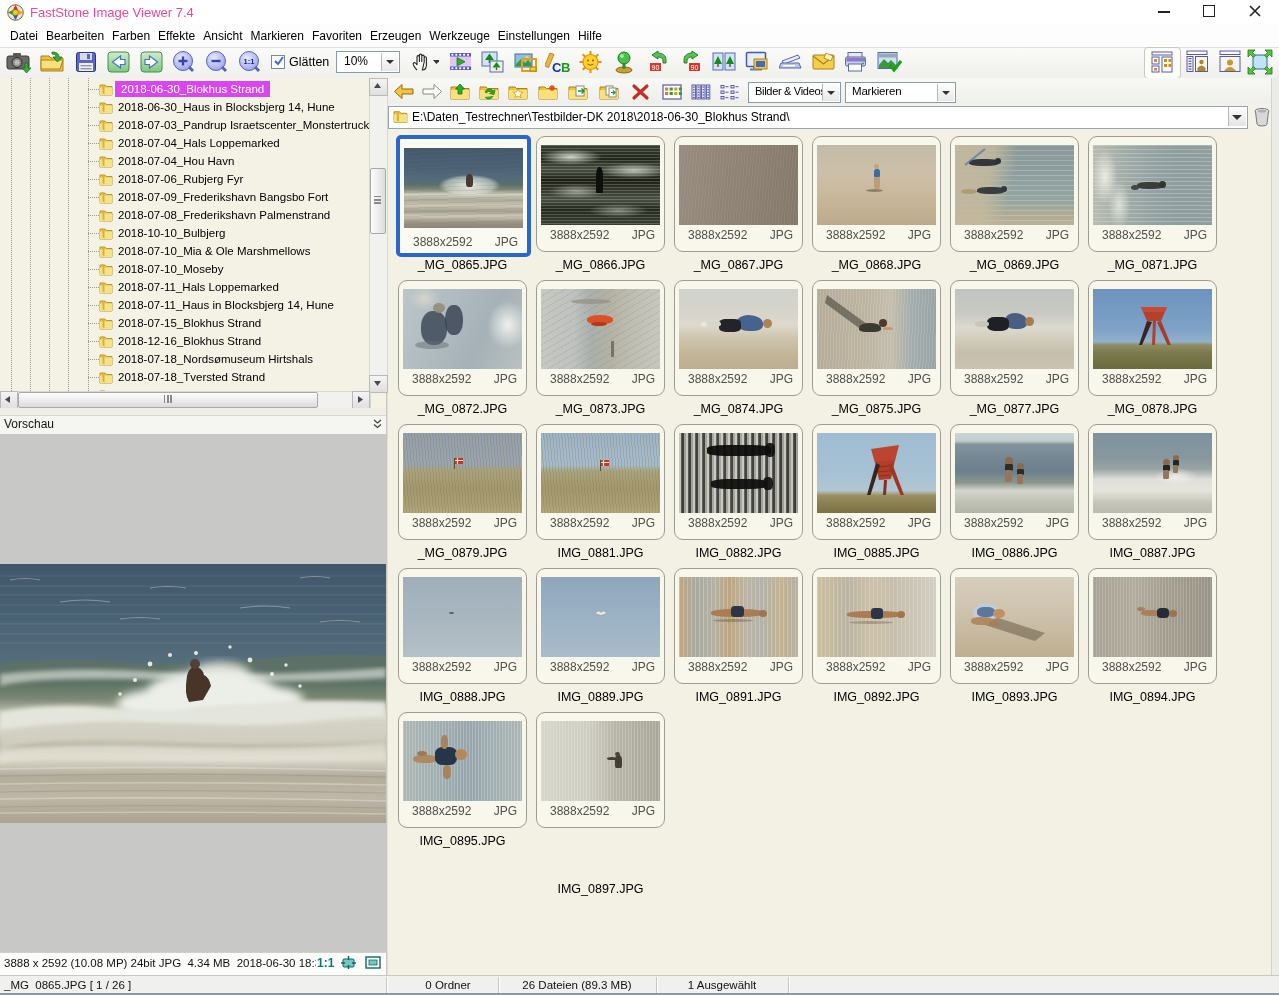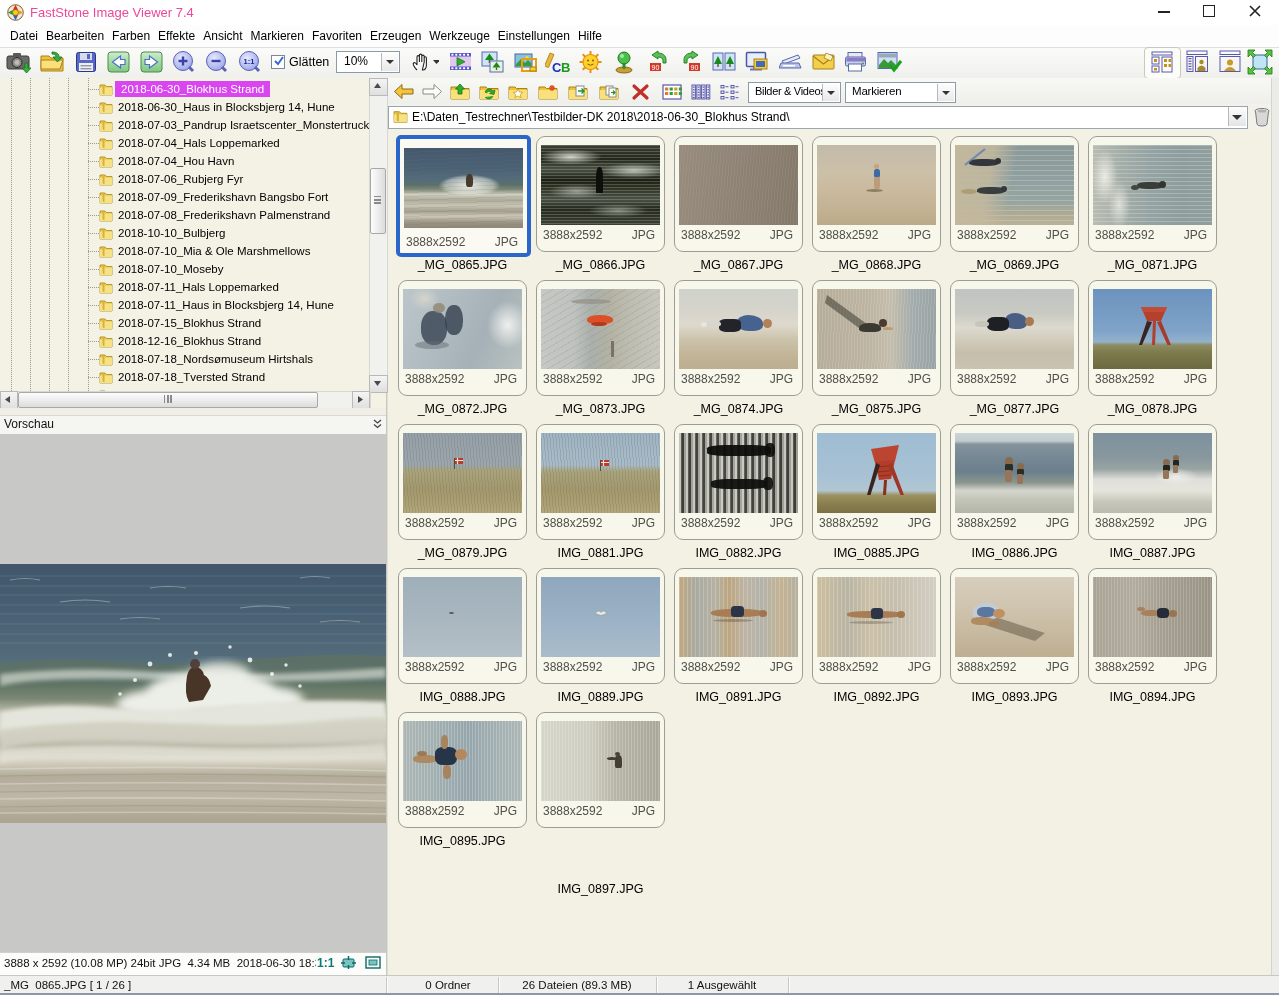--- a/index.html
+++ b/index.html
@@ -12,7 +12,7 @@
 .card{position:absolute;width:127px;height:114px;border:1px solid #9d9d93;border-radius:9px;background:#f8f7ec}
 .timg{position:absolute;left:4px;top:8px;width:119px;height:80px;overflow:hidden}
 .cap{position:absolute;left:0;top:91px;width:100%;font-size:12px;color:#504f48}
-.cap .d{position:absolute;left:6px}
+.cap .d{position:absolute;left:13px}
 .cap .j{position:absolute;right:9px}
 .fname{position:absolute;width:137px;text-align:center;font-size:12.5px;color:#000;white-space:nowrap}
 .fig{position:absolute}

